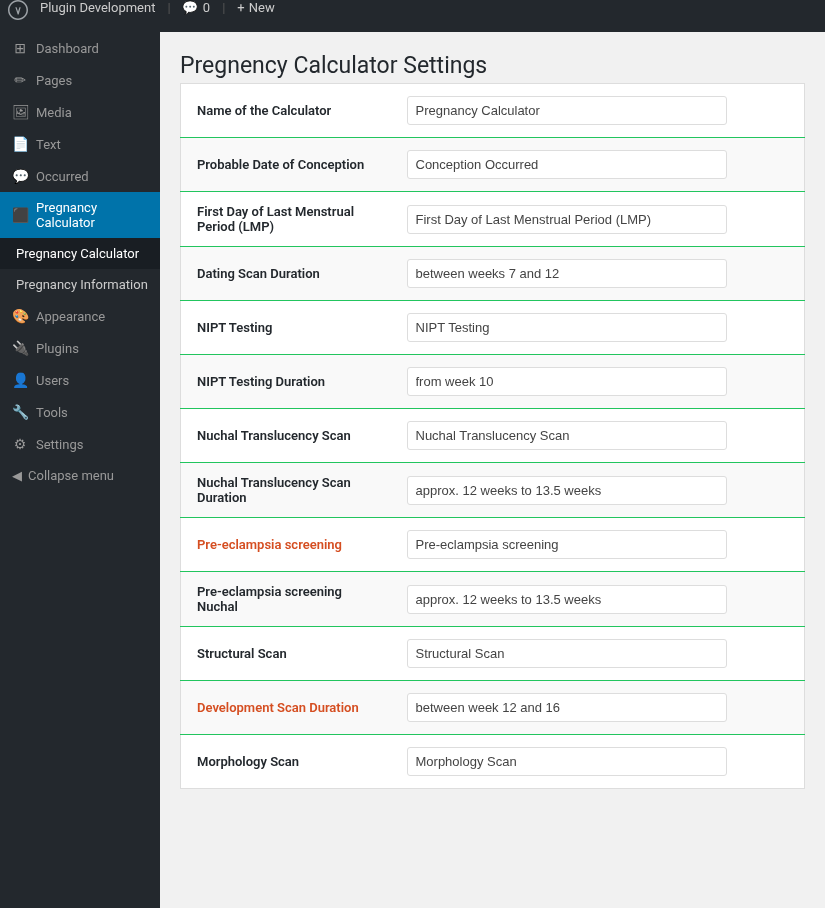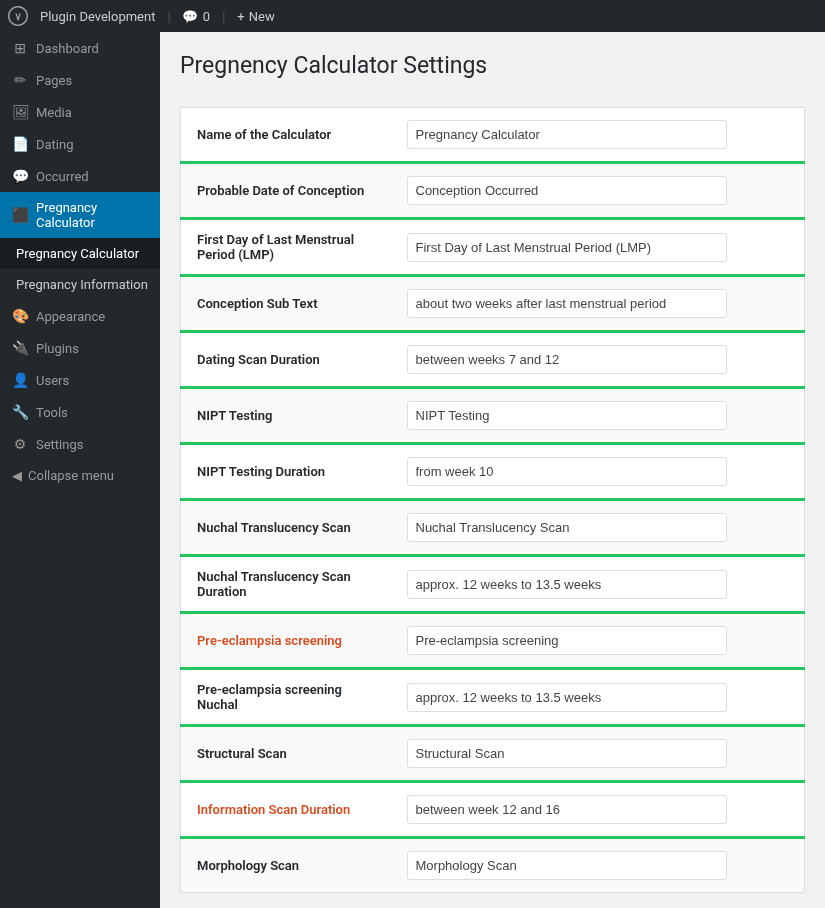--- a/index.html
+++ b/index.html
@@ -11,7 +11,7 @@
       color: #ccc;
       height: 32px;
       display: flex;
-      align-items: center;
+      align-items: flex-start;
       padding: 0 8px;
       gap: 12px;
       flex-shrink: 0;

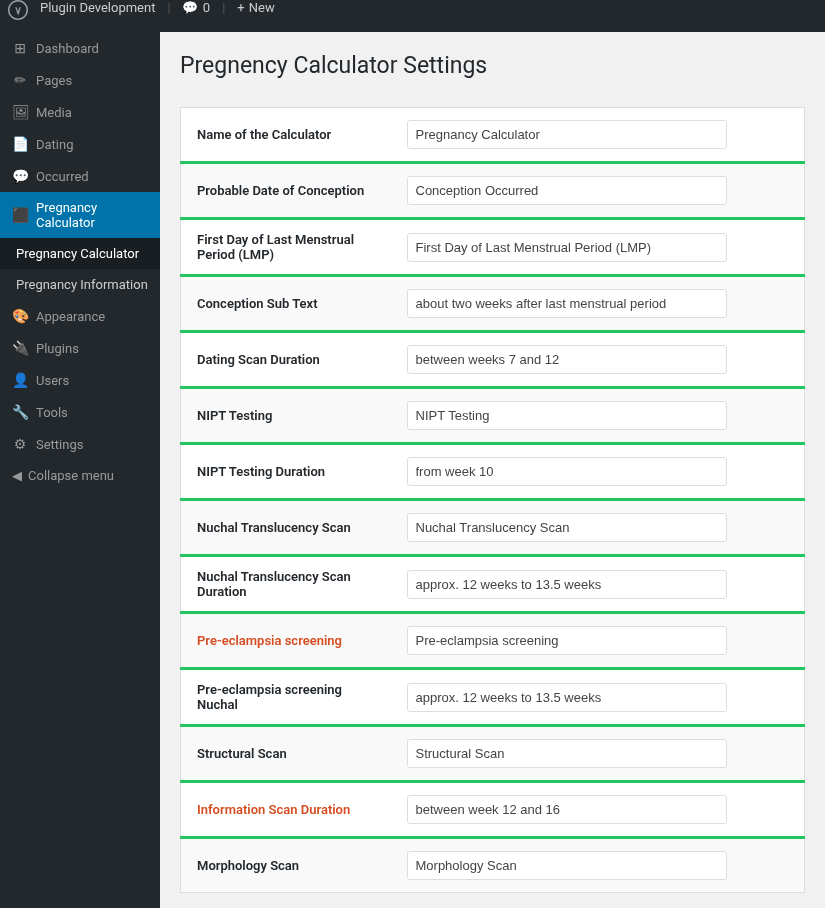--- a/index.html
+++ b/index.html
@@ -65,7 +65,7 @@
       font-size: 23px;
       font-weight: 400;
       color: #23282d;
-      margin-bottom: 28px;
+      margin-bottom: 4px;
     }
 
     

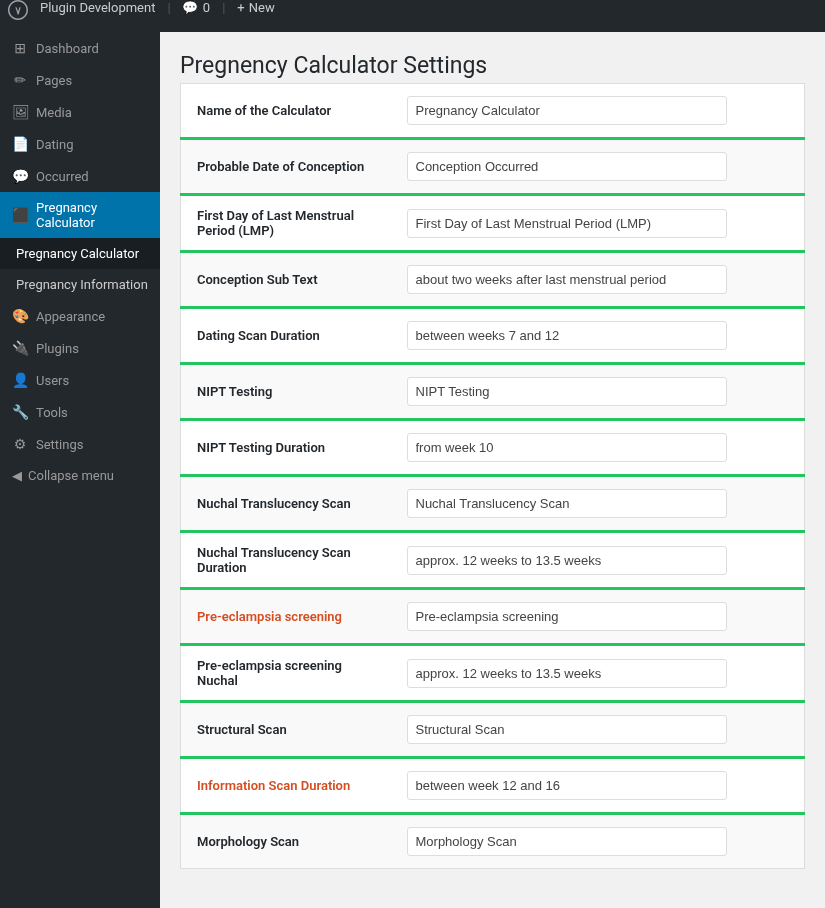--- a/index.html
+++ b/index.html
@@ -75,7 +75,7 @@
       width: 100%;
       border-collapse: collapse;
     }
-    .form-table tr { border-bottom: 3px solid #22c55e; }
+    .form-table tr { border-bottom: 1px solid #22c55e; }
     .form-table tr:last-child { border-bottom: none; }
     .form-table td {
       padding: 12px 16px;

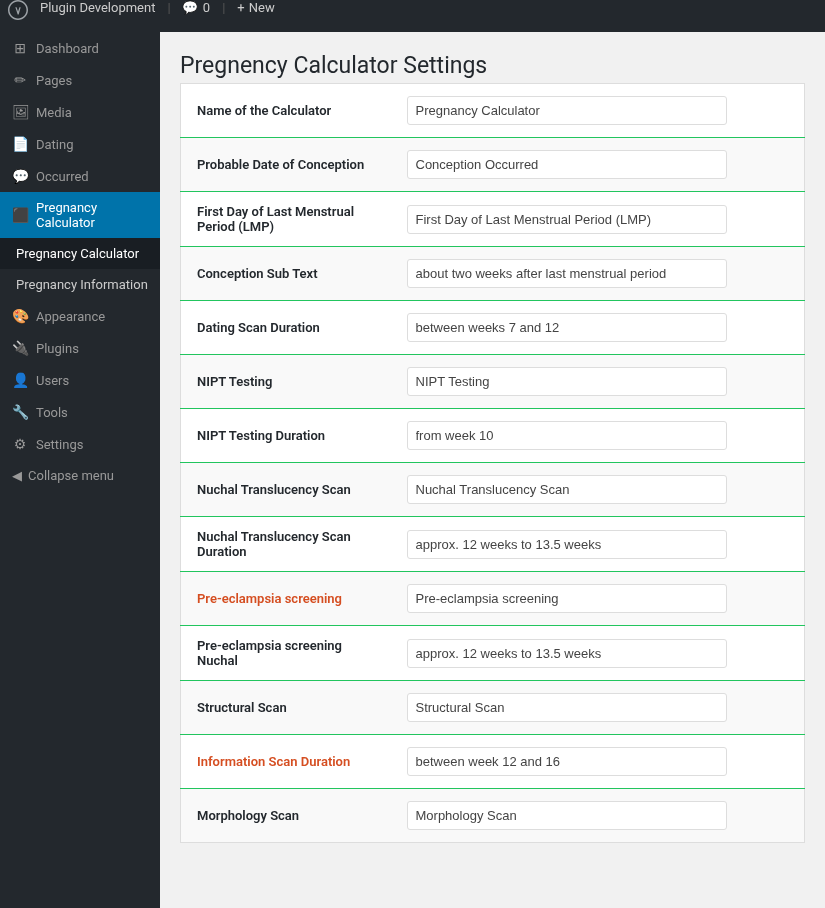--- a/index.html
+++ b/index.html
@@ -138,7 +138,7 @@
     </a>
     <a class="sidebar-item">
       <span class="icon">📄</span>
-      <span>Dating</span>
+      <span>Text</span>
     </a>
     <a class="sidebar-item">
       <span class="icon">💬</span>

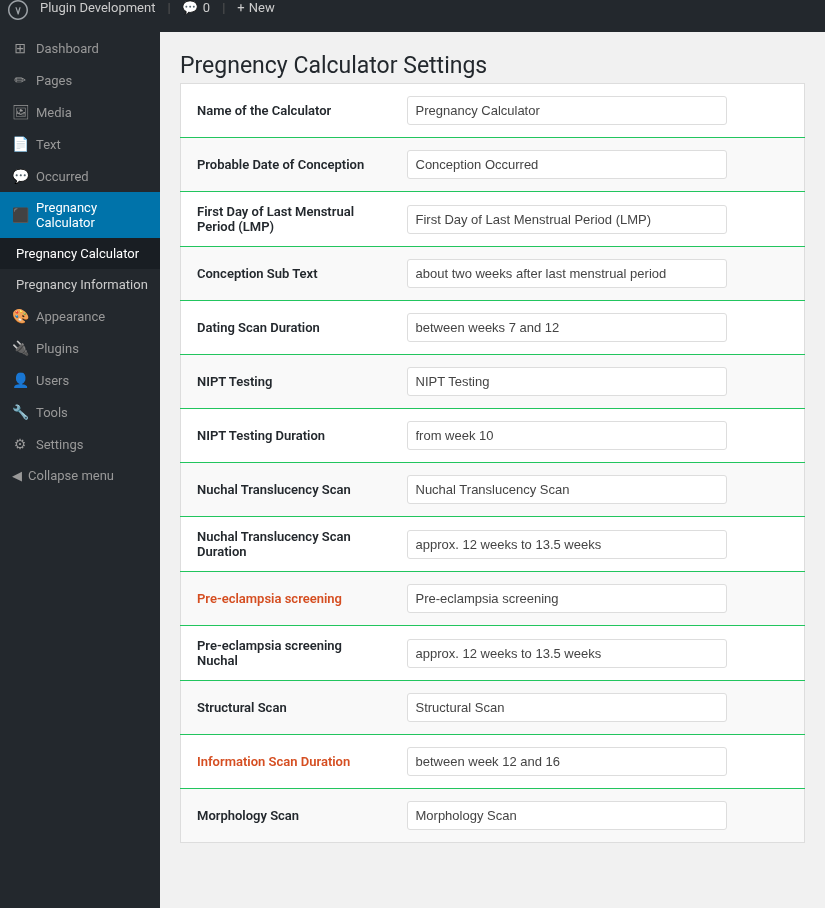--- a/index.html
+++ b/index.html
@@ -200,10 +200,6 @@
             <td class="input-cell"><input type="text" value="First Day of Last Menstrual Period (LMP)" style=""></td>
           </tr>
           <tr>
-            <td class="label-cell">Conception Sub Text</td>
-            <td class="input-cell"><input type="text" value="about two weeks after last menstrual period" style=""></td>
-          </tr>
-          <tr>
             <td class="label-cell">Dating Scan Duration</td>
             <td class="input-cell"><input type="text" value="between weeks 7 and 12" style=""></td>
           </tr>

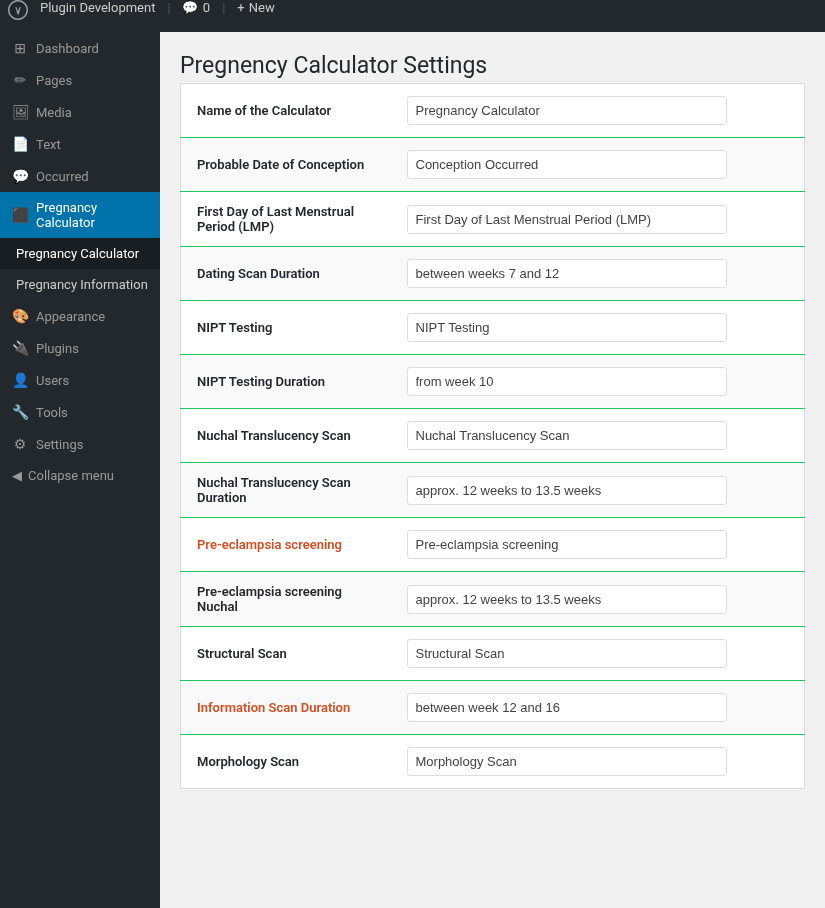--- a/index.html
+++ b/index.html
@@ -232,7 +232,7 @@
             <td class="input-cell"><input type="text" value="Structural Scan" style=""></td>
           </tr>
           <tr>
-            <td class="label-cell highlight">Information Scan Duration</td>
+            <td class="label-cell highlight">Development Scan Duration</td>
             <td class="input-cell"><input type="text" value="between week 12 and 16" style=""></td>
           </tr>
           <tr>

